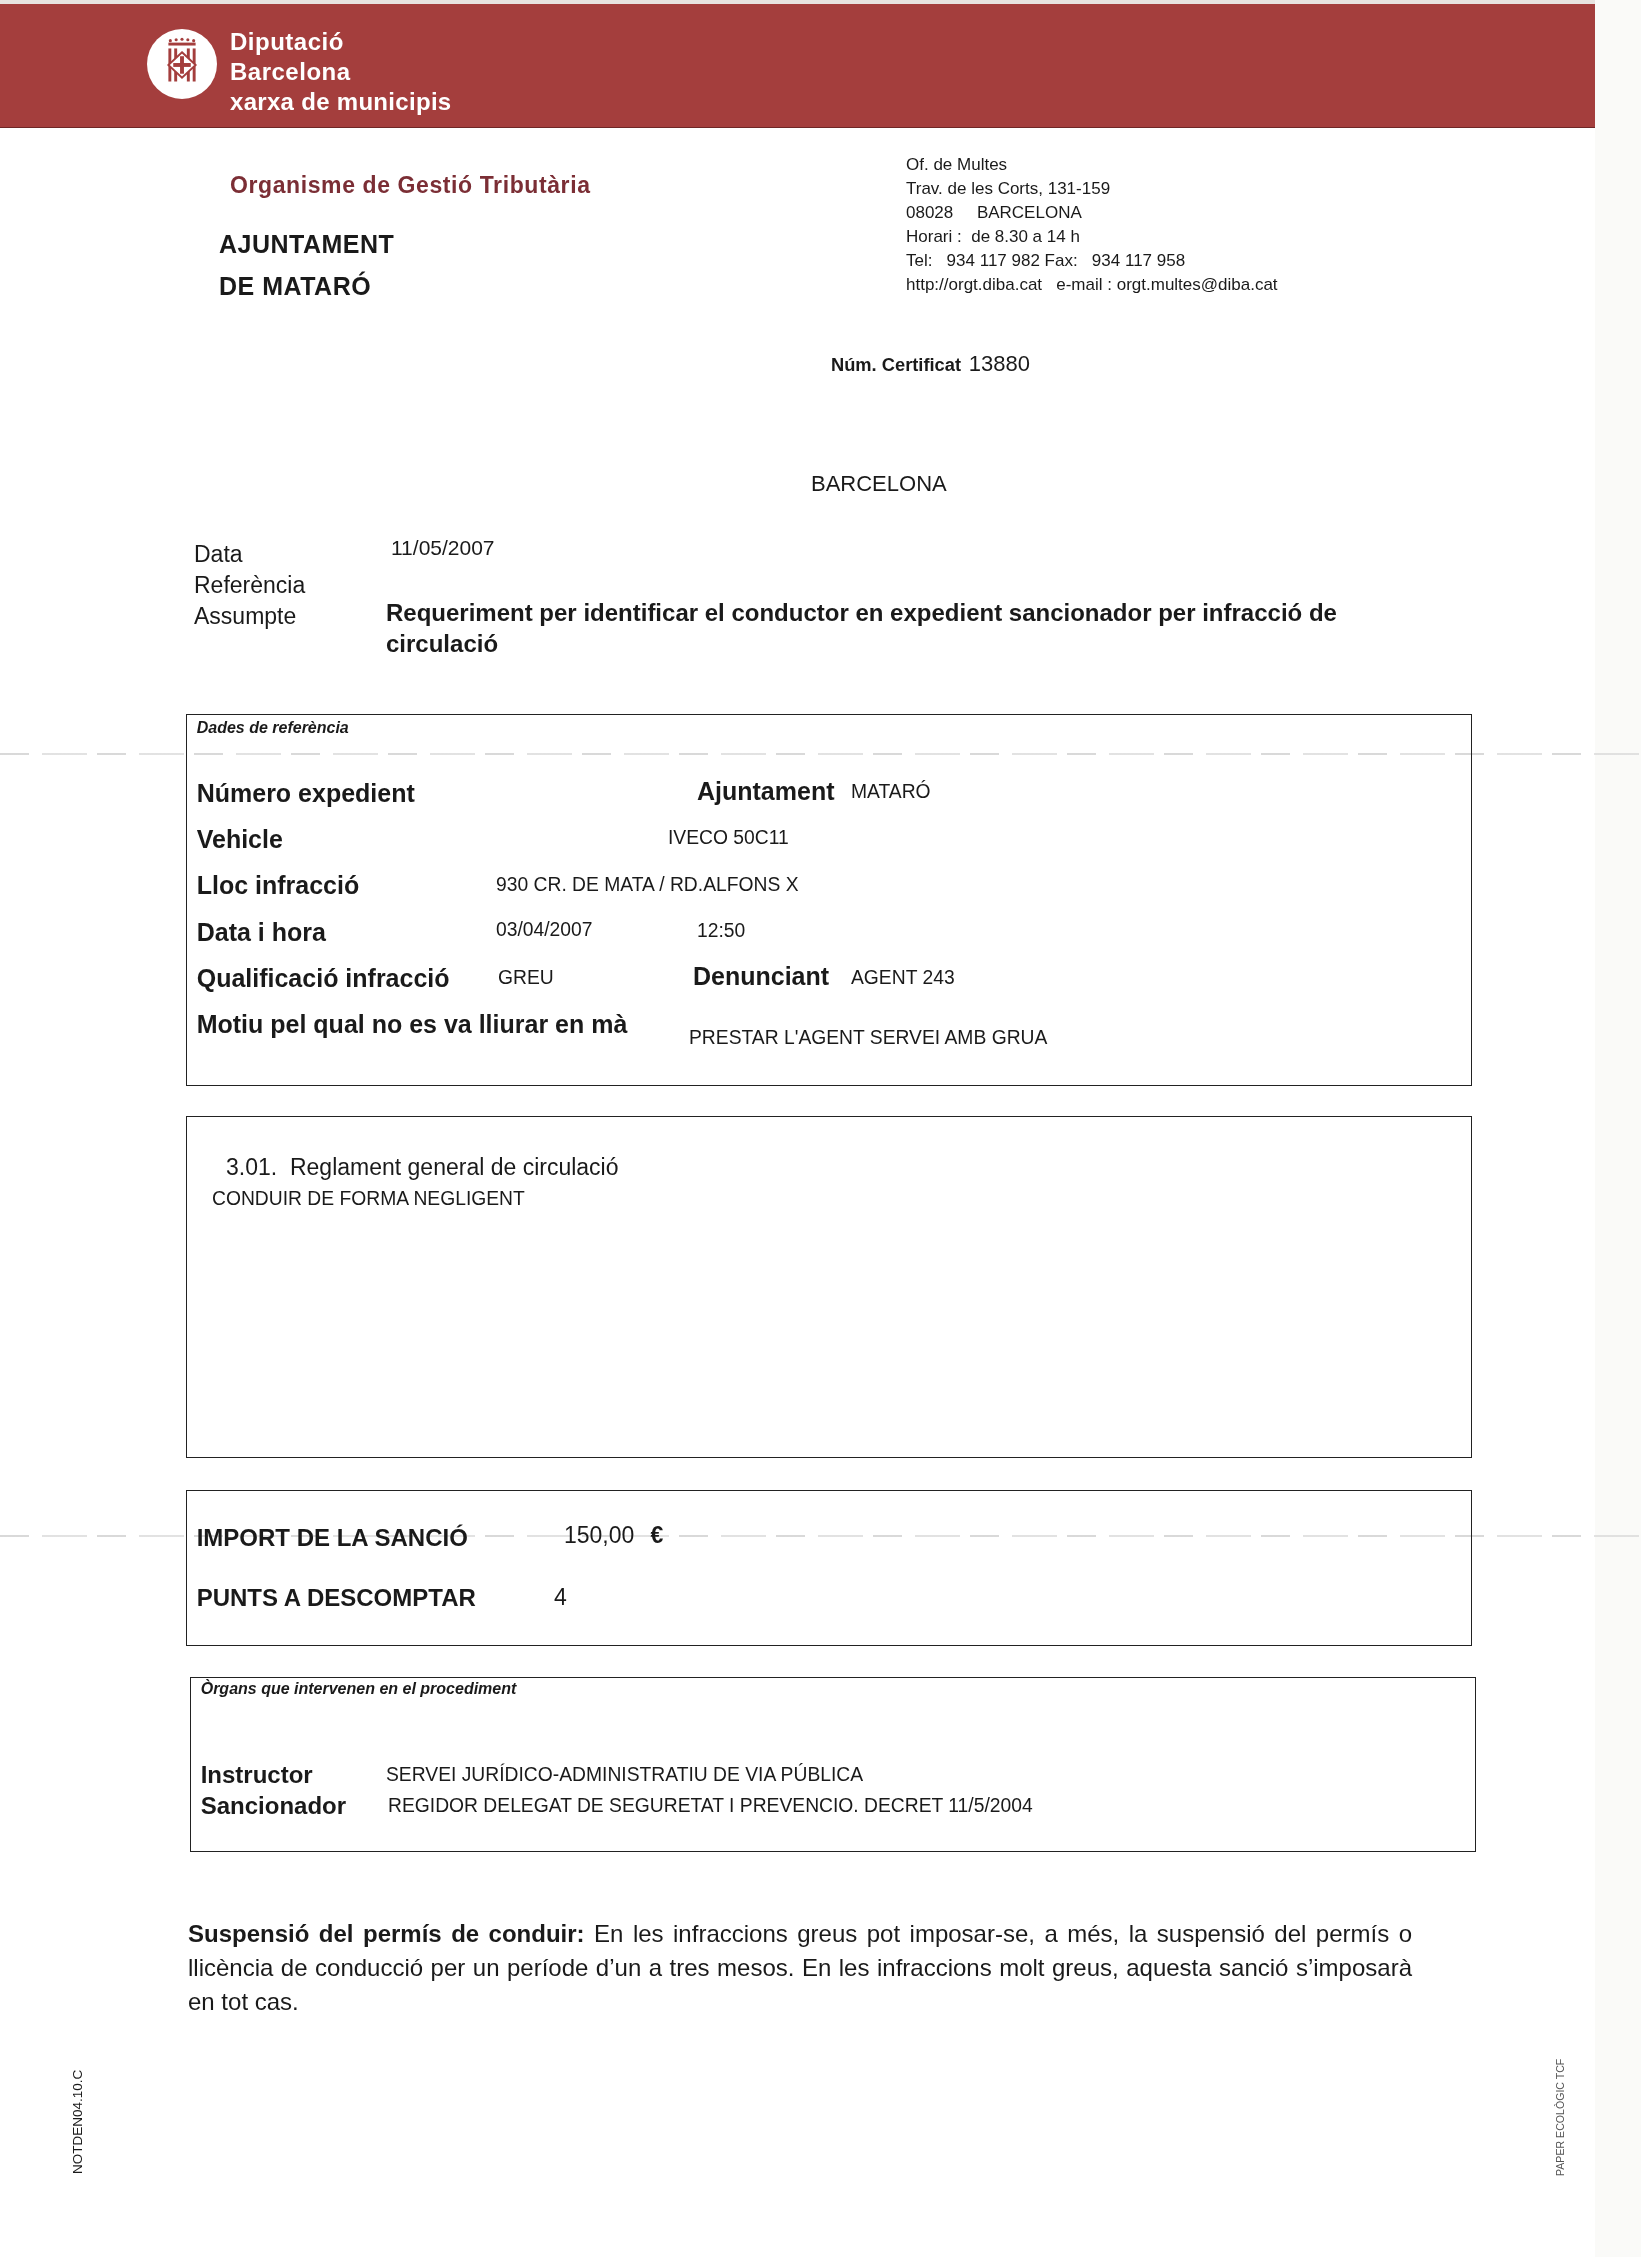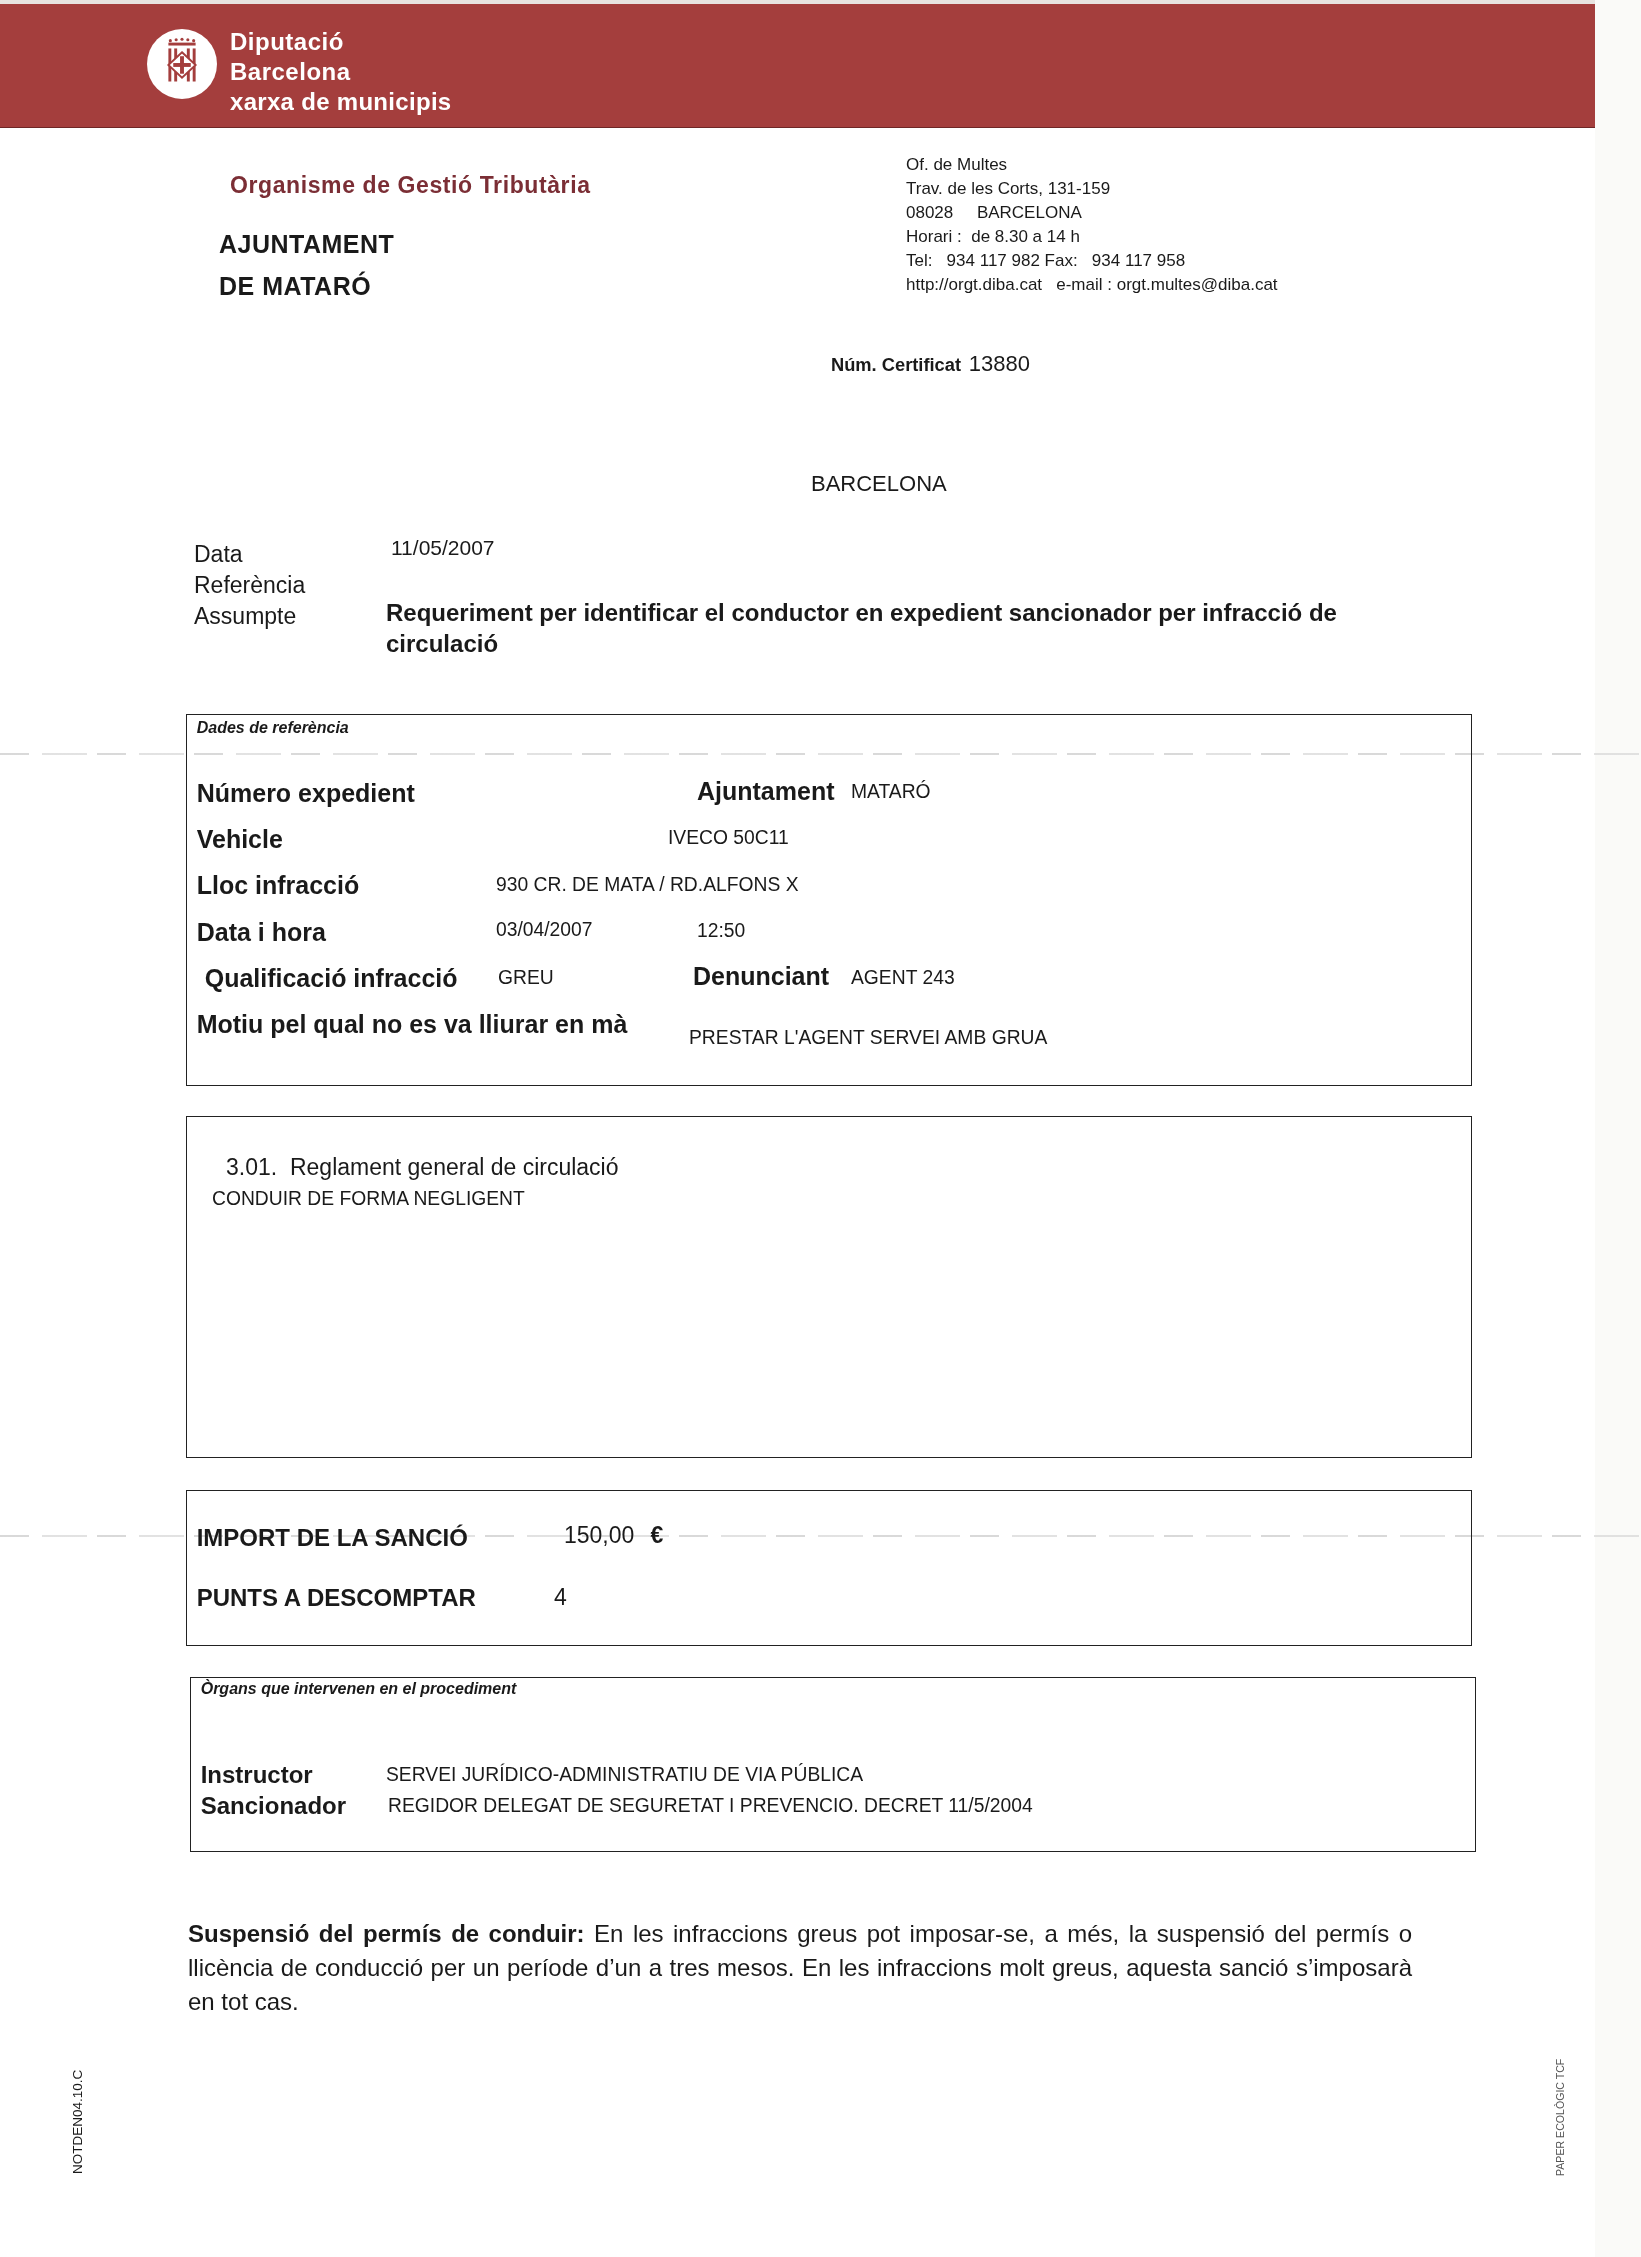--- a/index.html
+++ b/index.html
@@ -108,7 +108,7 @@
   <div class="lbl" style="left:9.7px;top:203px;">Data i hora</div>
   <div class="val" style="left:309px;top:204px;">03/04/2007</div>
   <div class="val" style="left:510px;top:205px;">12:50</div>
-  <div class="lbl" style="left:9.7px;top:249px;margin-left:8px;">Qualificació infracció</div>
+  <div class="lbl" style="left:9.7px;top:249px;">Qualificació infracció</div>
   <div class="val" style="left:311px;top:252px;">GREU</div>
   <div class="lbl" style="left:506px;top:247px;">Denunciant</div>
   <div class="val" style="left:664px;top:252px;">AGENT 243</div>

